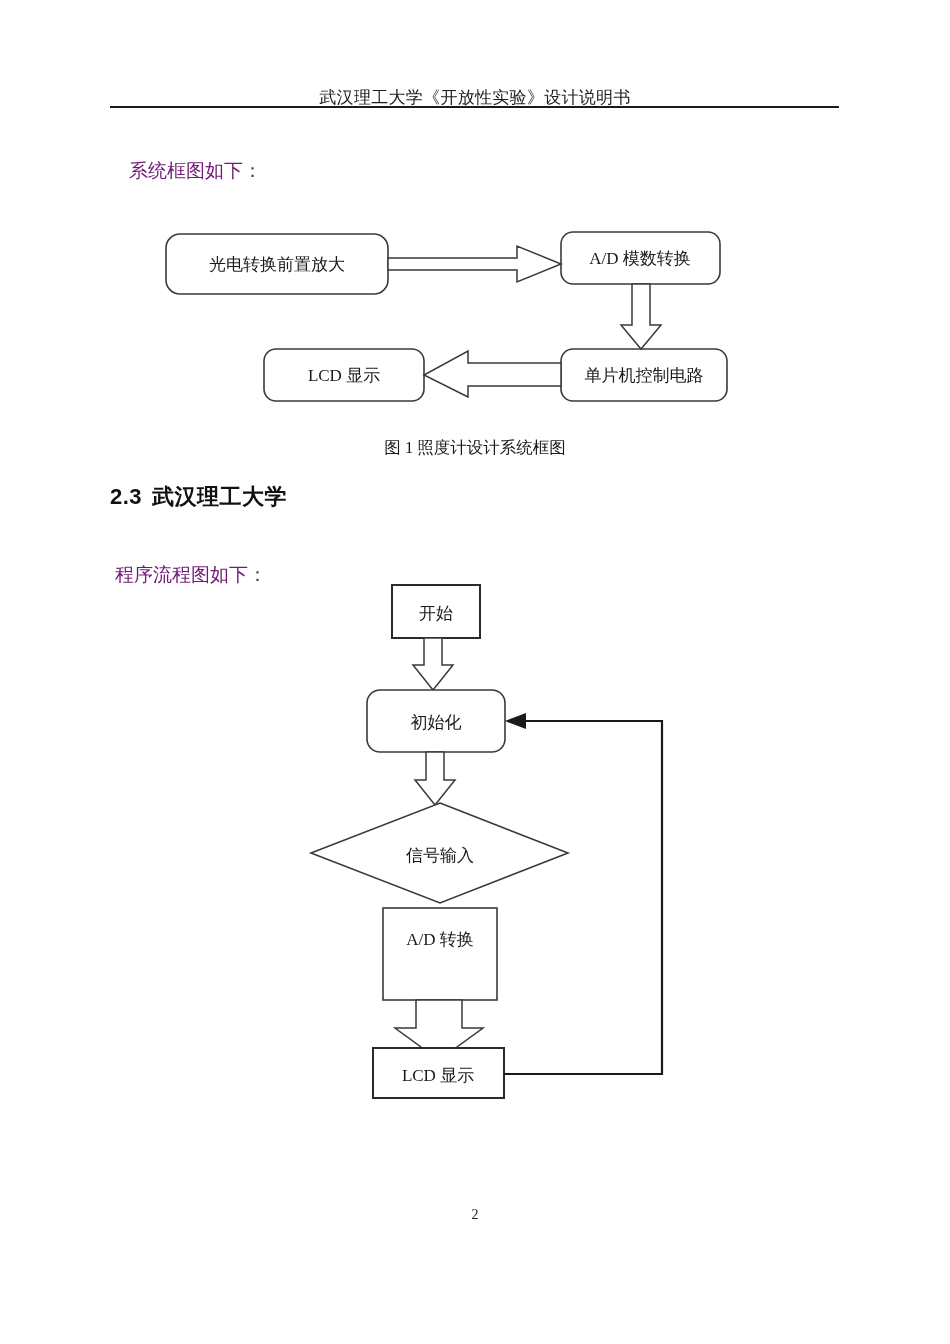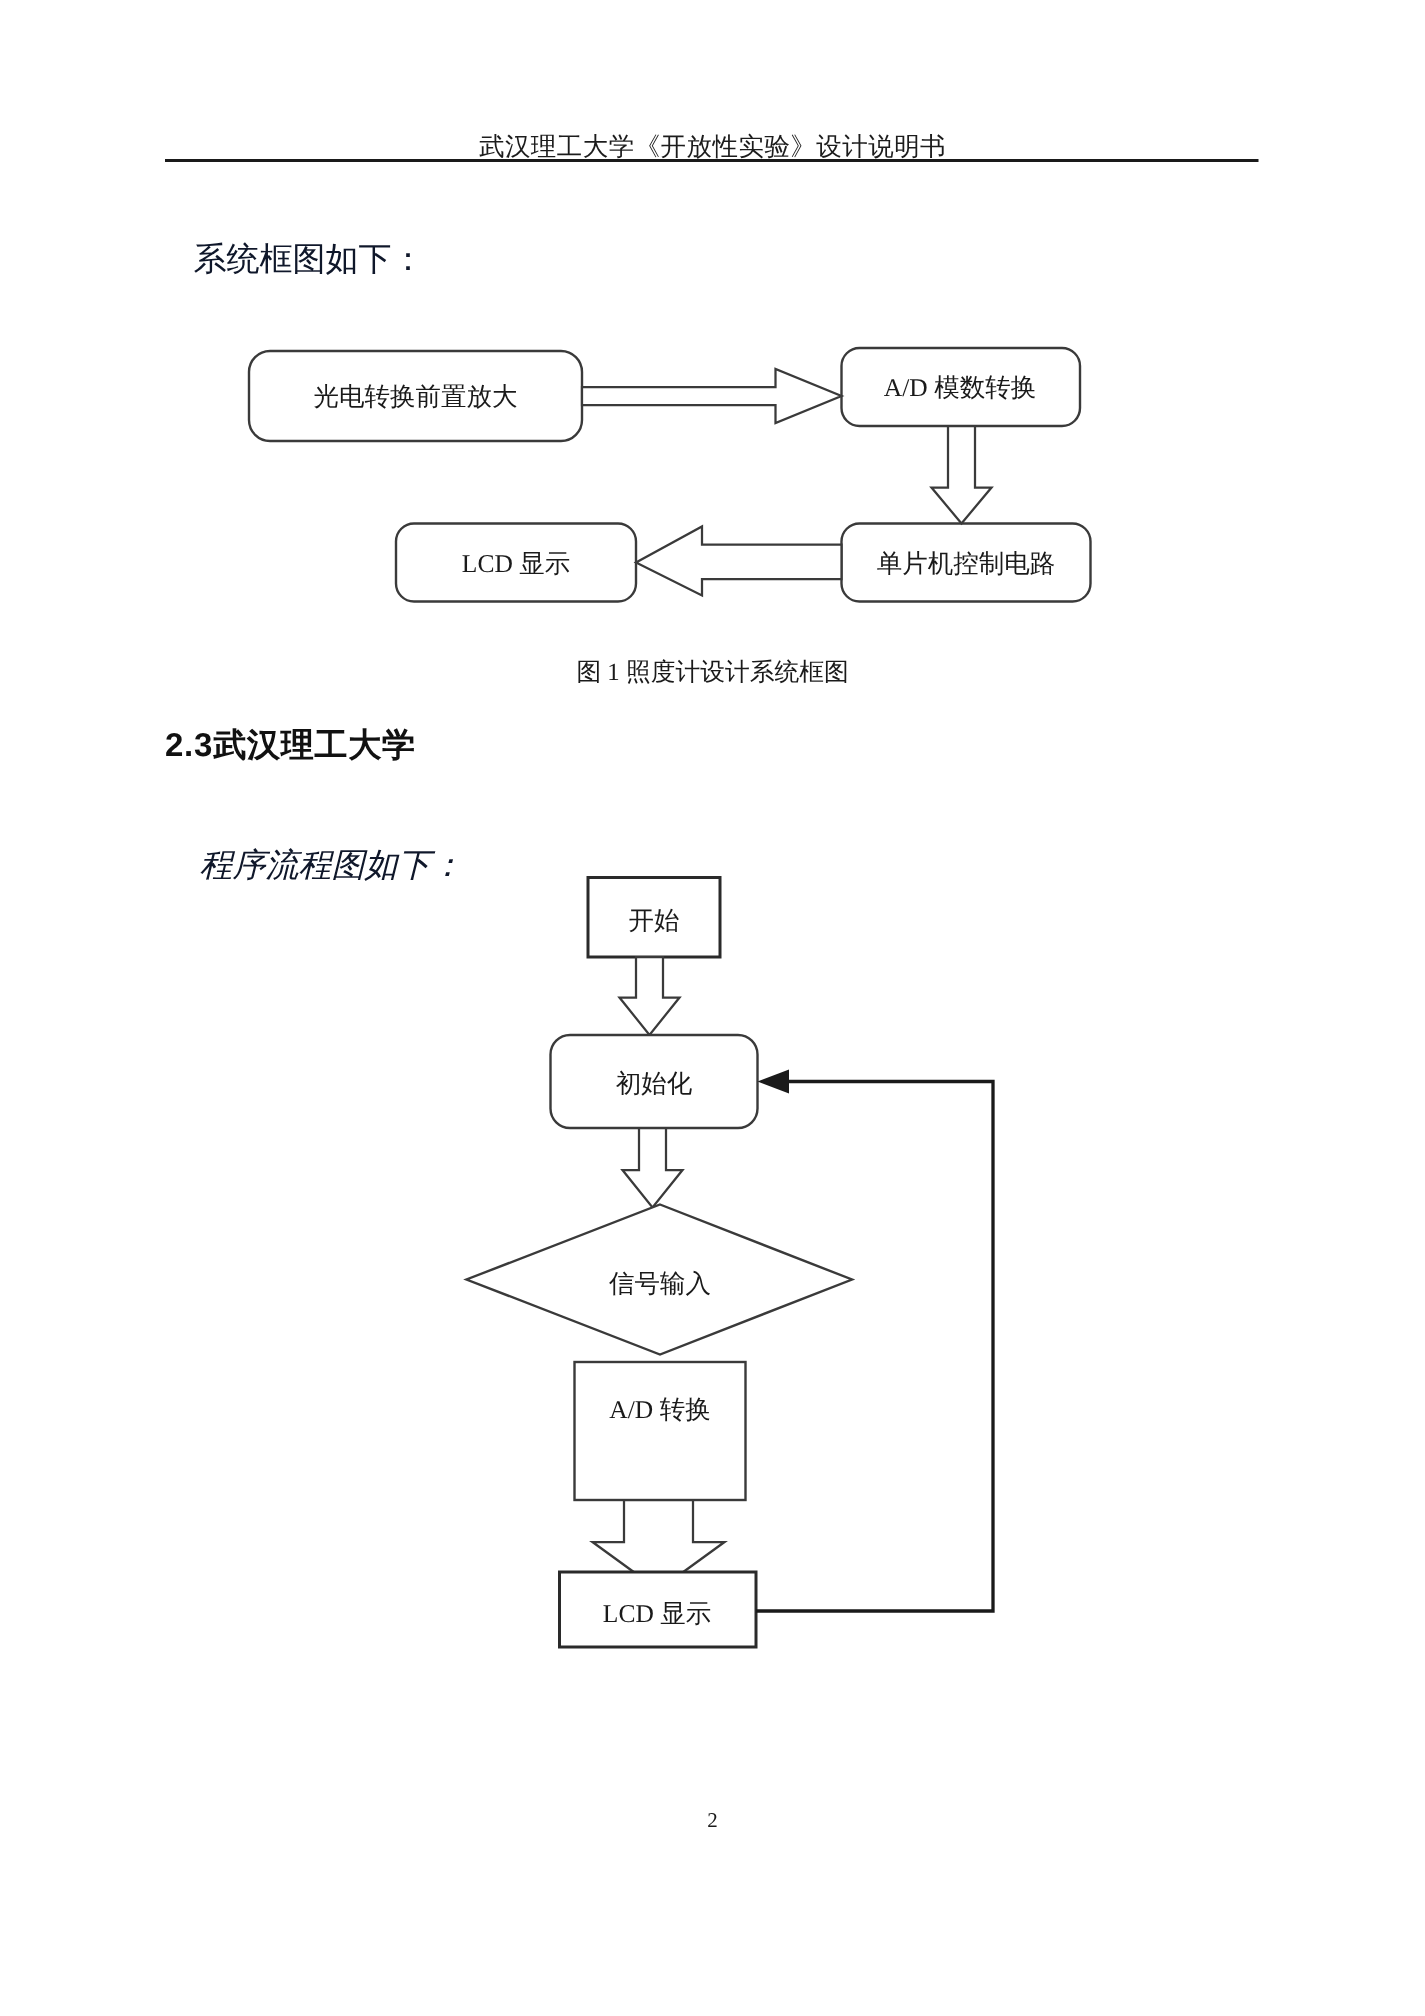--- a/index.html
+++ b/index.html
@@ -42,9 +42,9 @@
   
   .para {
     position: absolute;
-    font-size: 22px;
+    font-size: 19px;
     line-height: 1.4;
-    color: #0f172a;
+    color: #701a75;
     white-space: nowrap;
   }
   .p-sys { left: 129px; top: 158px; }

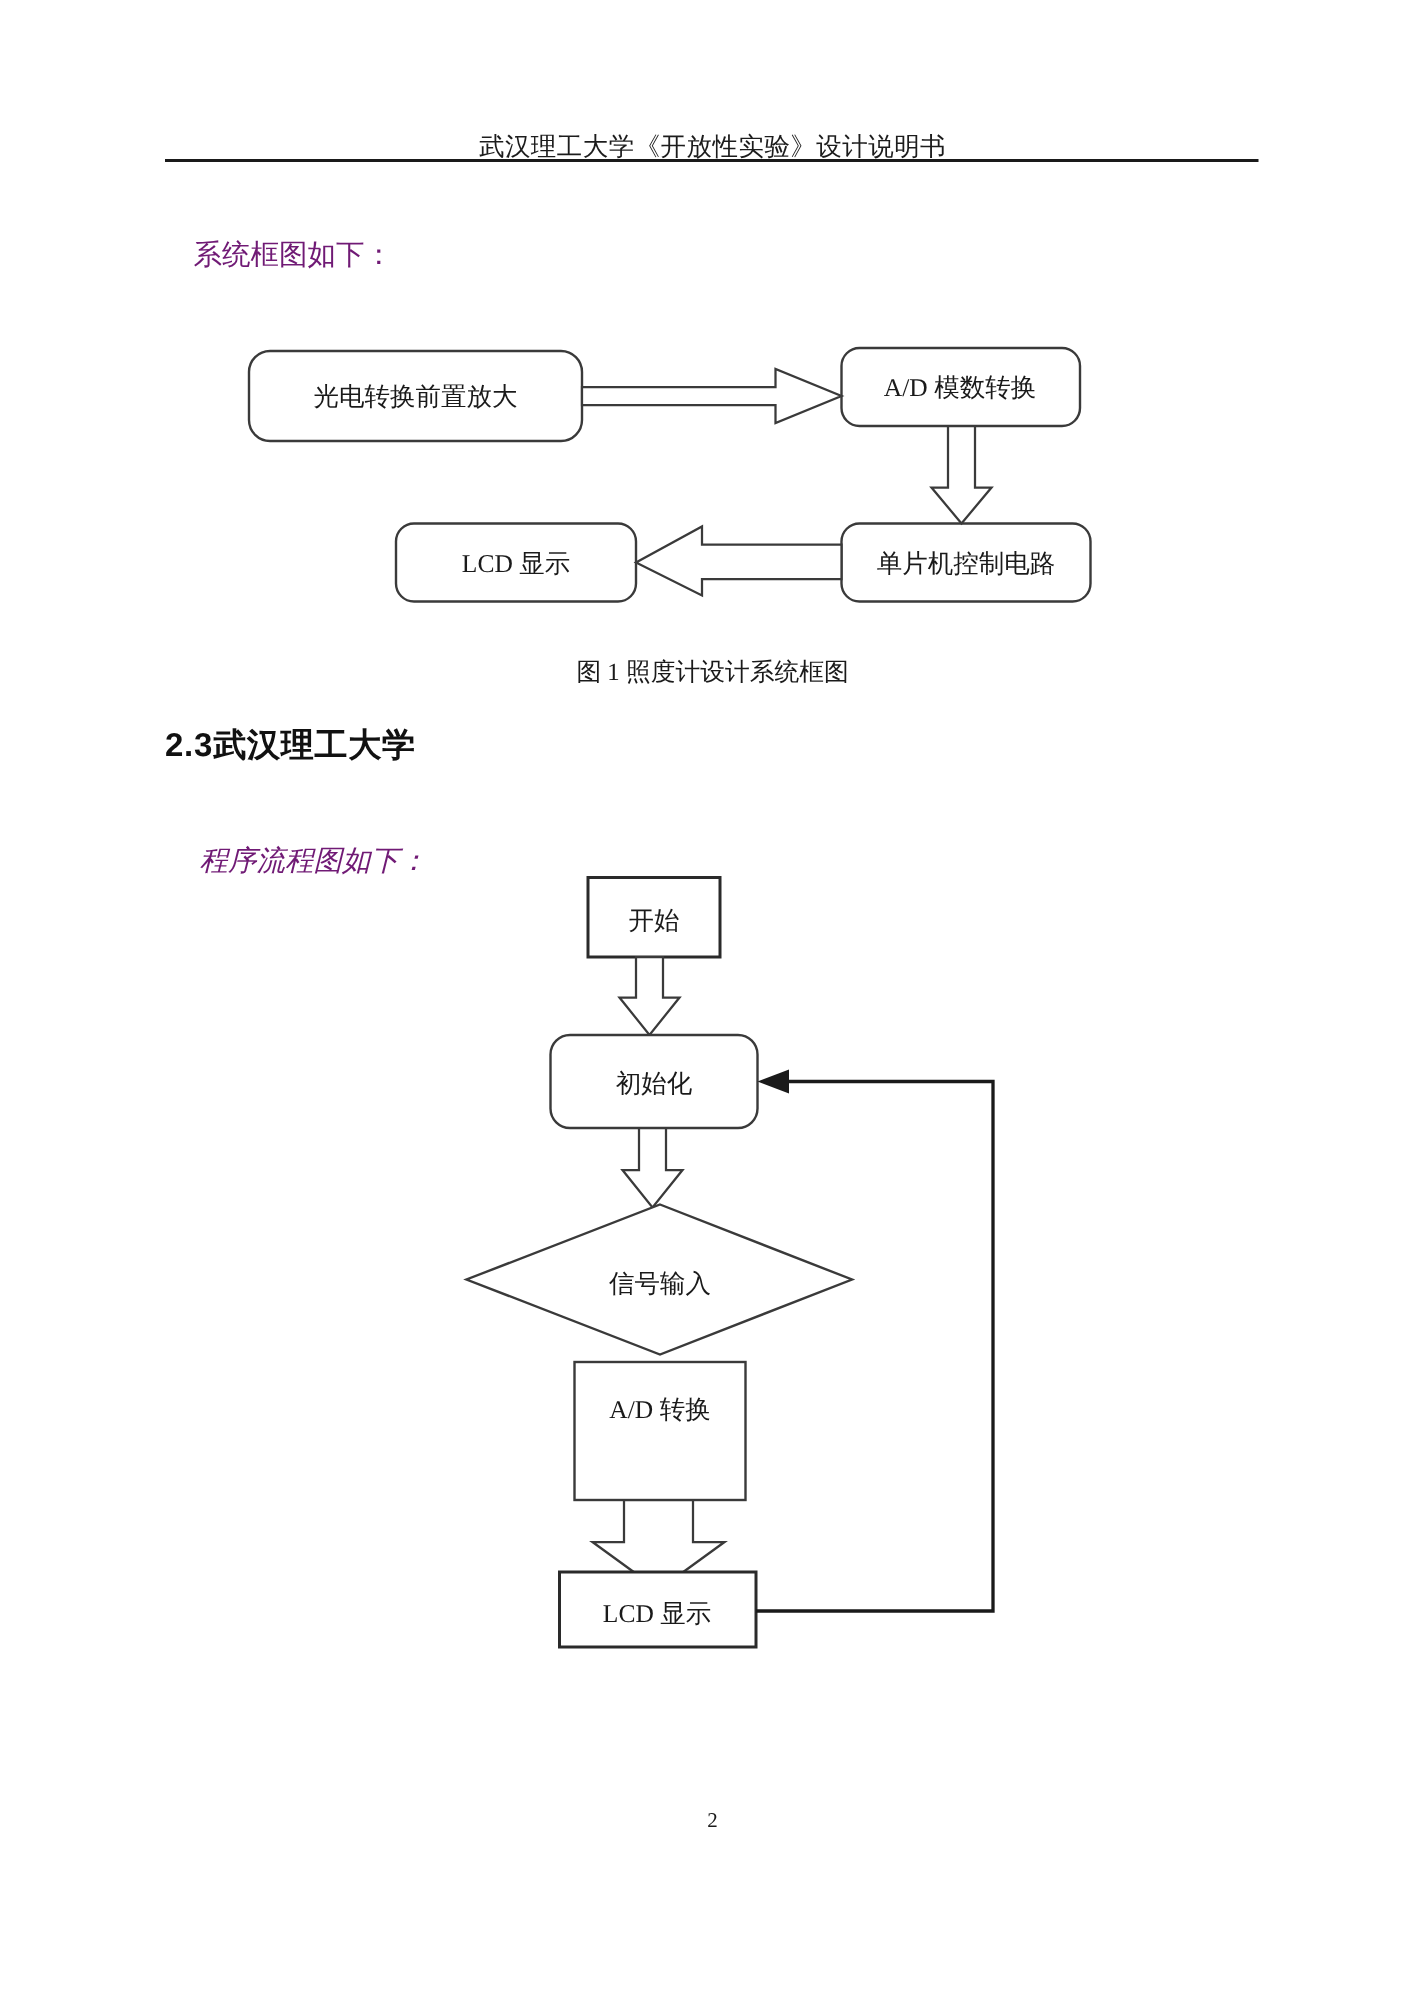--- a/index.html
+++ b/index.html
@@ -69,7 +69,7 @@
     letter-spacing: 0.5px;
     color: #111111;
   }
-  .heading .num { }
+  .heading .num { margin-right: 10px; }
   .page-number {
     position: absolute;
     width: 950px;

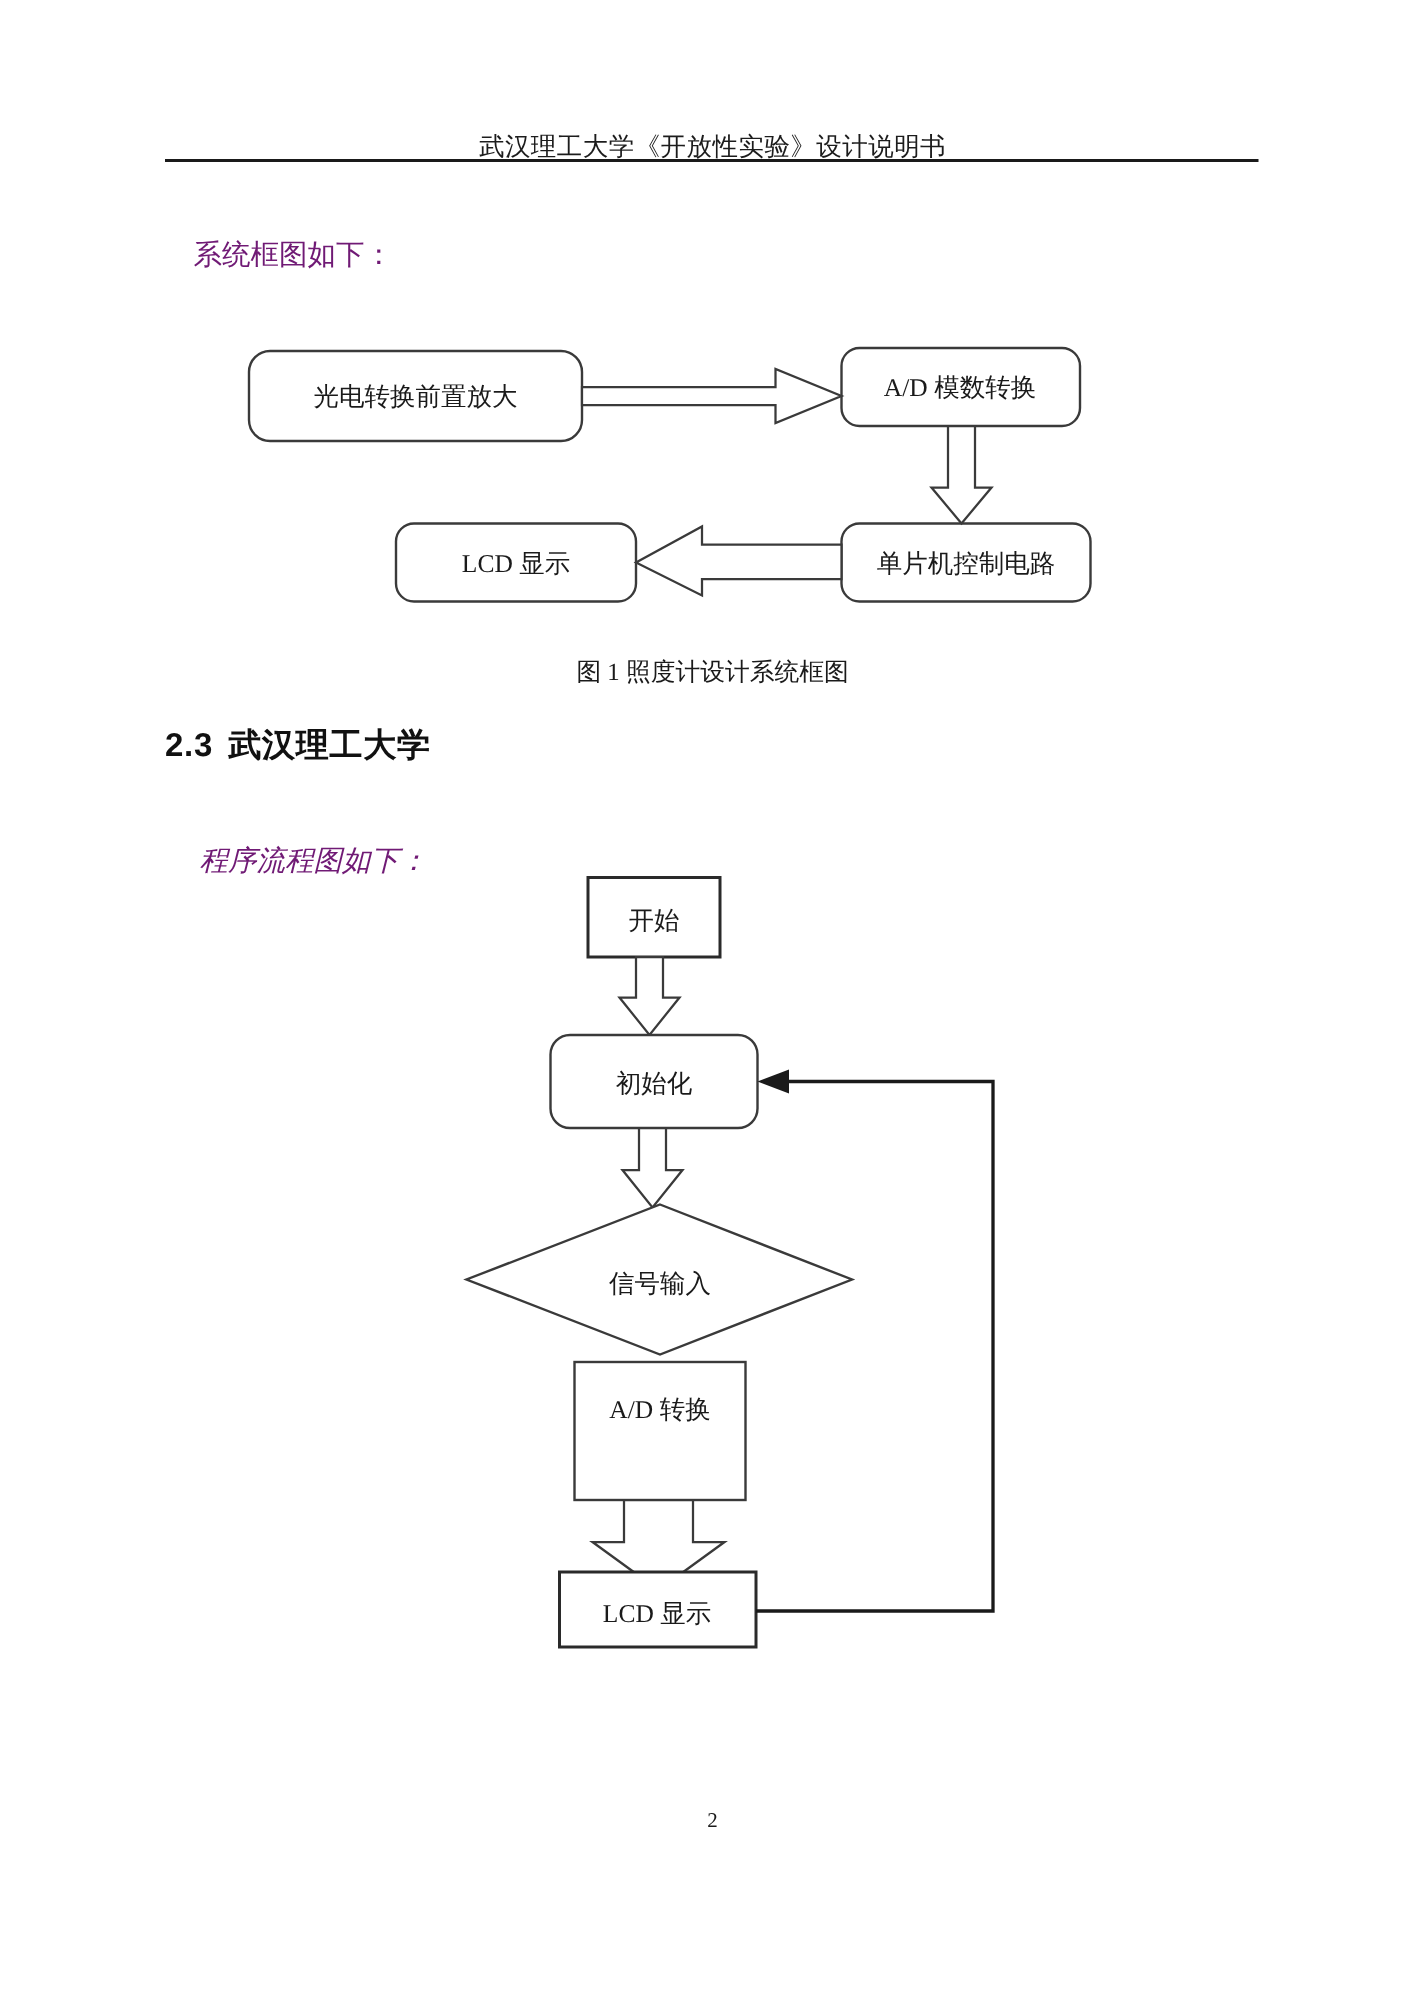--- a/index.html
+++ b/index.html
@@ -48,7 +48,7 @@
     white-space: nowrap;
   }
   .p-sys { left: 129px; top: 158px; }
-  .p-flow { left: 133px; top: 562px; font-style: italic; }
+  .p-flow { left: 115px; top: 562px; }
   .caption {
     position: absolute;
     width: 950px;

